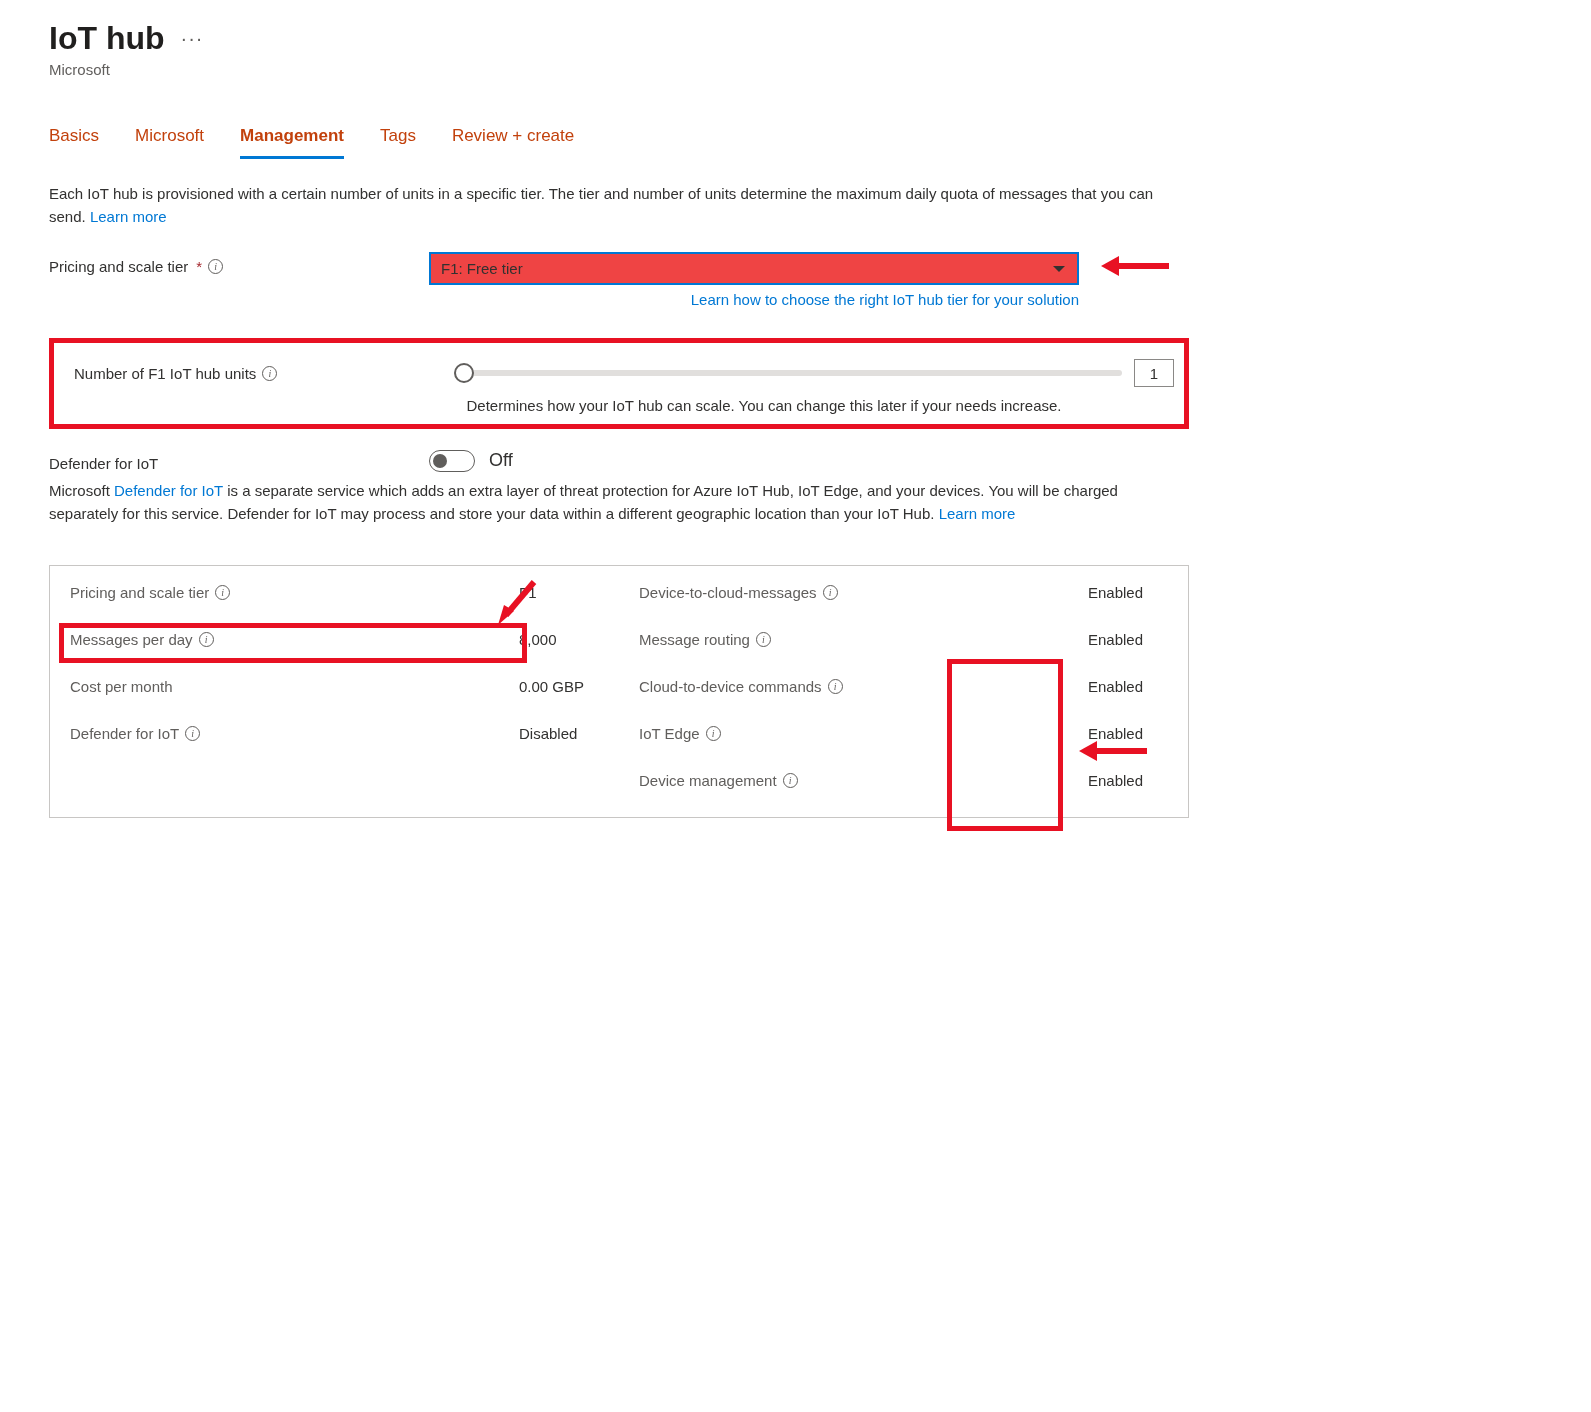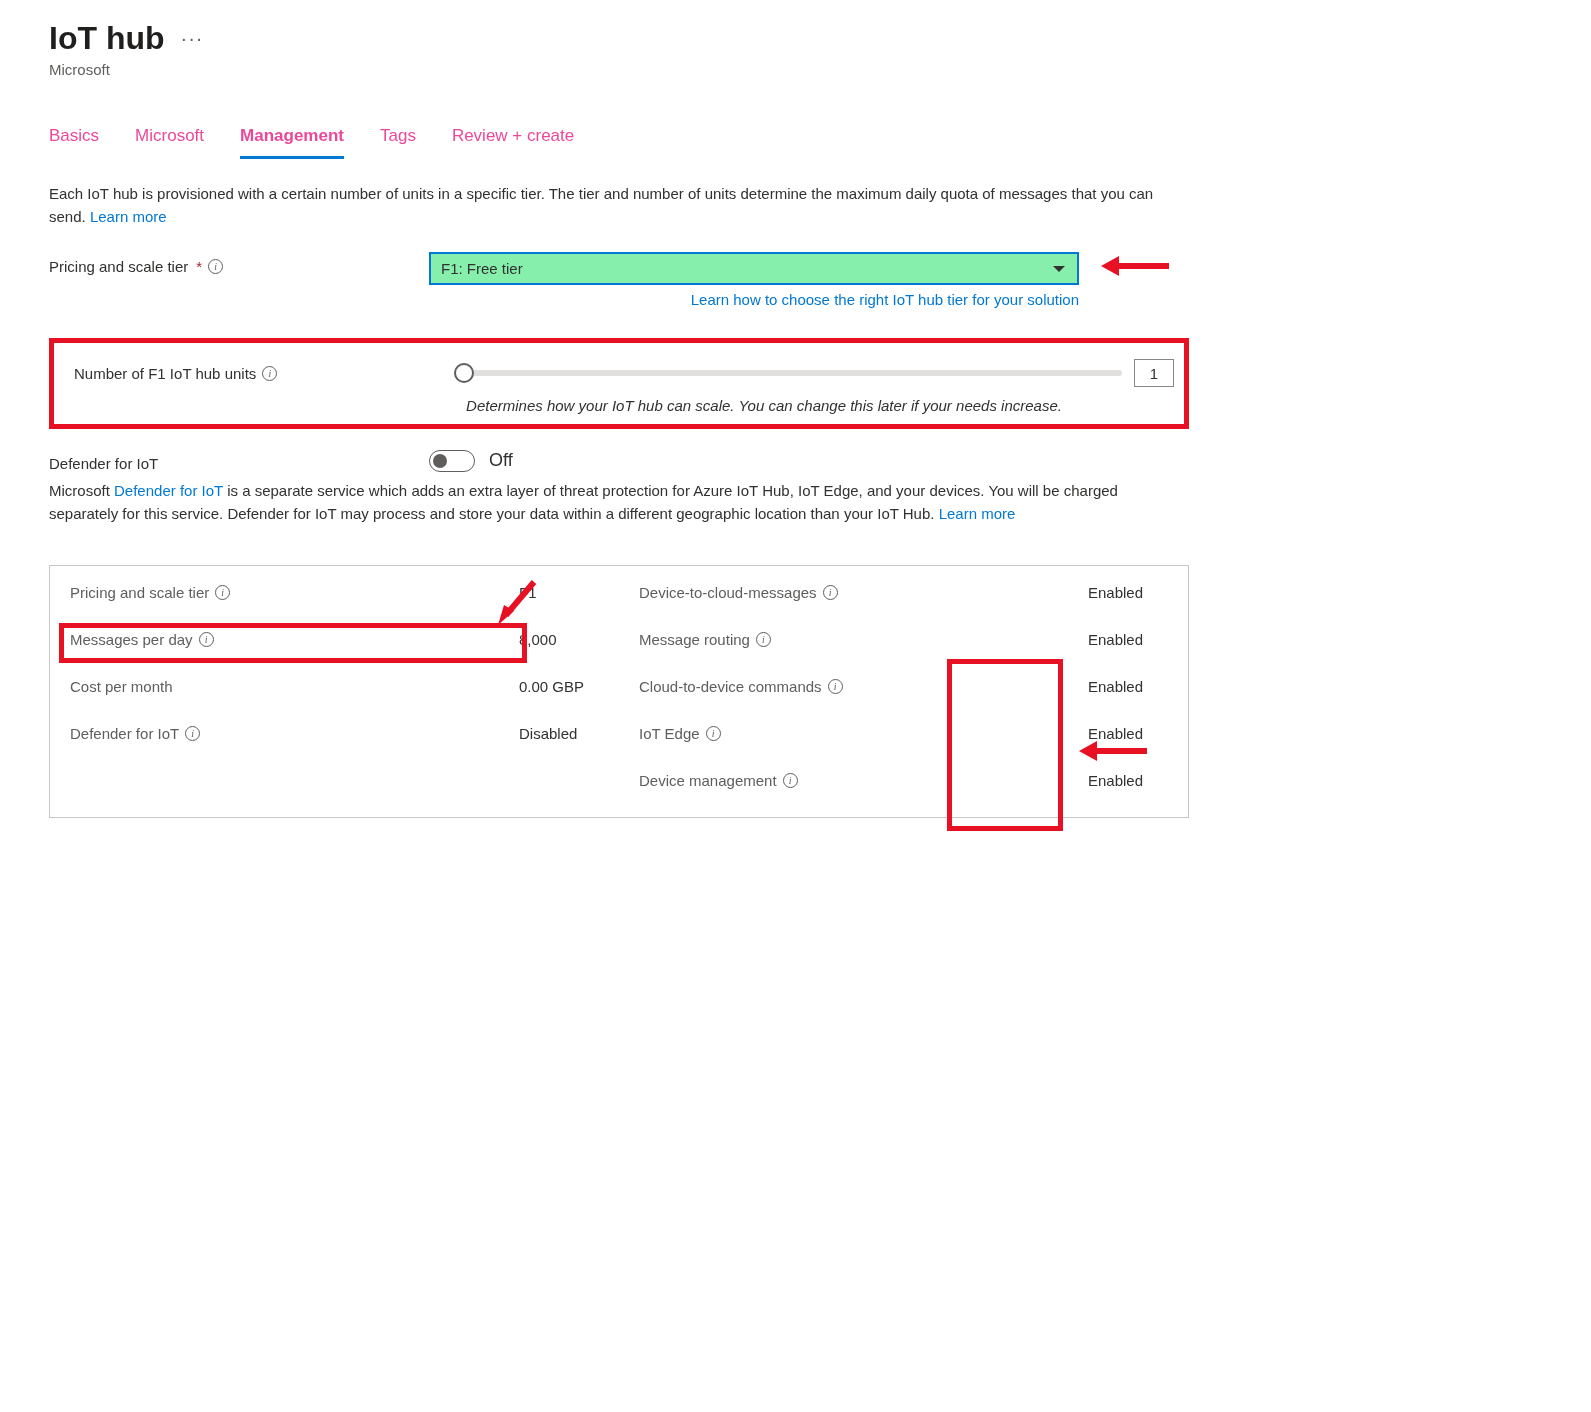--- a/index.html
+++ b/index.html
@@ -19,7 +19,7 @@
   .more-dots { font-size: 20px; color: #605e5c; cursor: pointer; letter-spacing: 1px; }
   .subtitle { color: #605e5c; margin-top: 4px; font-size: 15px; }
   .tabs { display: flex; gap: 36px; border-bottom: none; margin-bottom: 24px; }
-  .tab { padding: 8px 0 10px 0; font-size: 17px; color: #ec4899; cursor: pointer; border-bottom: 3px solid transparent; }
+  .tab { padding: 8px 0 10px 0; font-size: 17px; color: #c2410c; cursor: pointer; border-bottom: 3px solid transparent; }
   .tab.active { font-weight: 600; border-bottom-color: #0078d4; }
   .intro { font-size: 15px; line-height: 1.5; margin-bottom: 24px; color: #323130; }
   .link { color: #0078d4; cursor: pointer; }

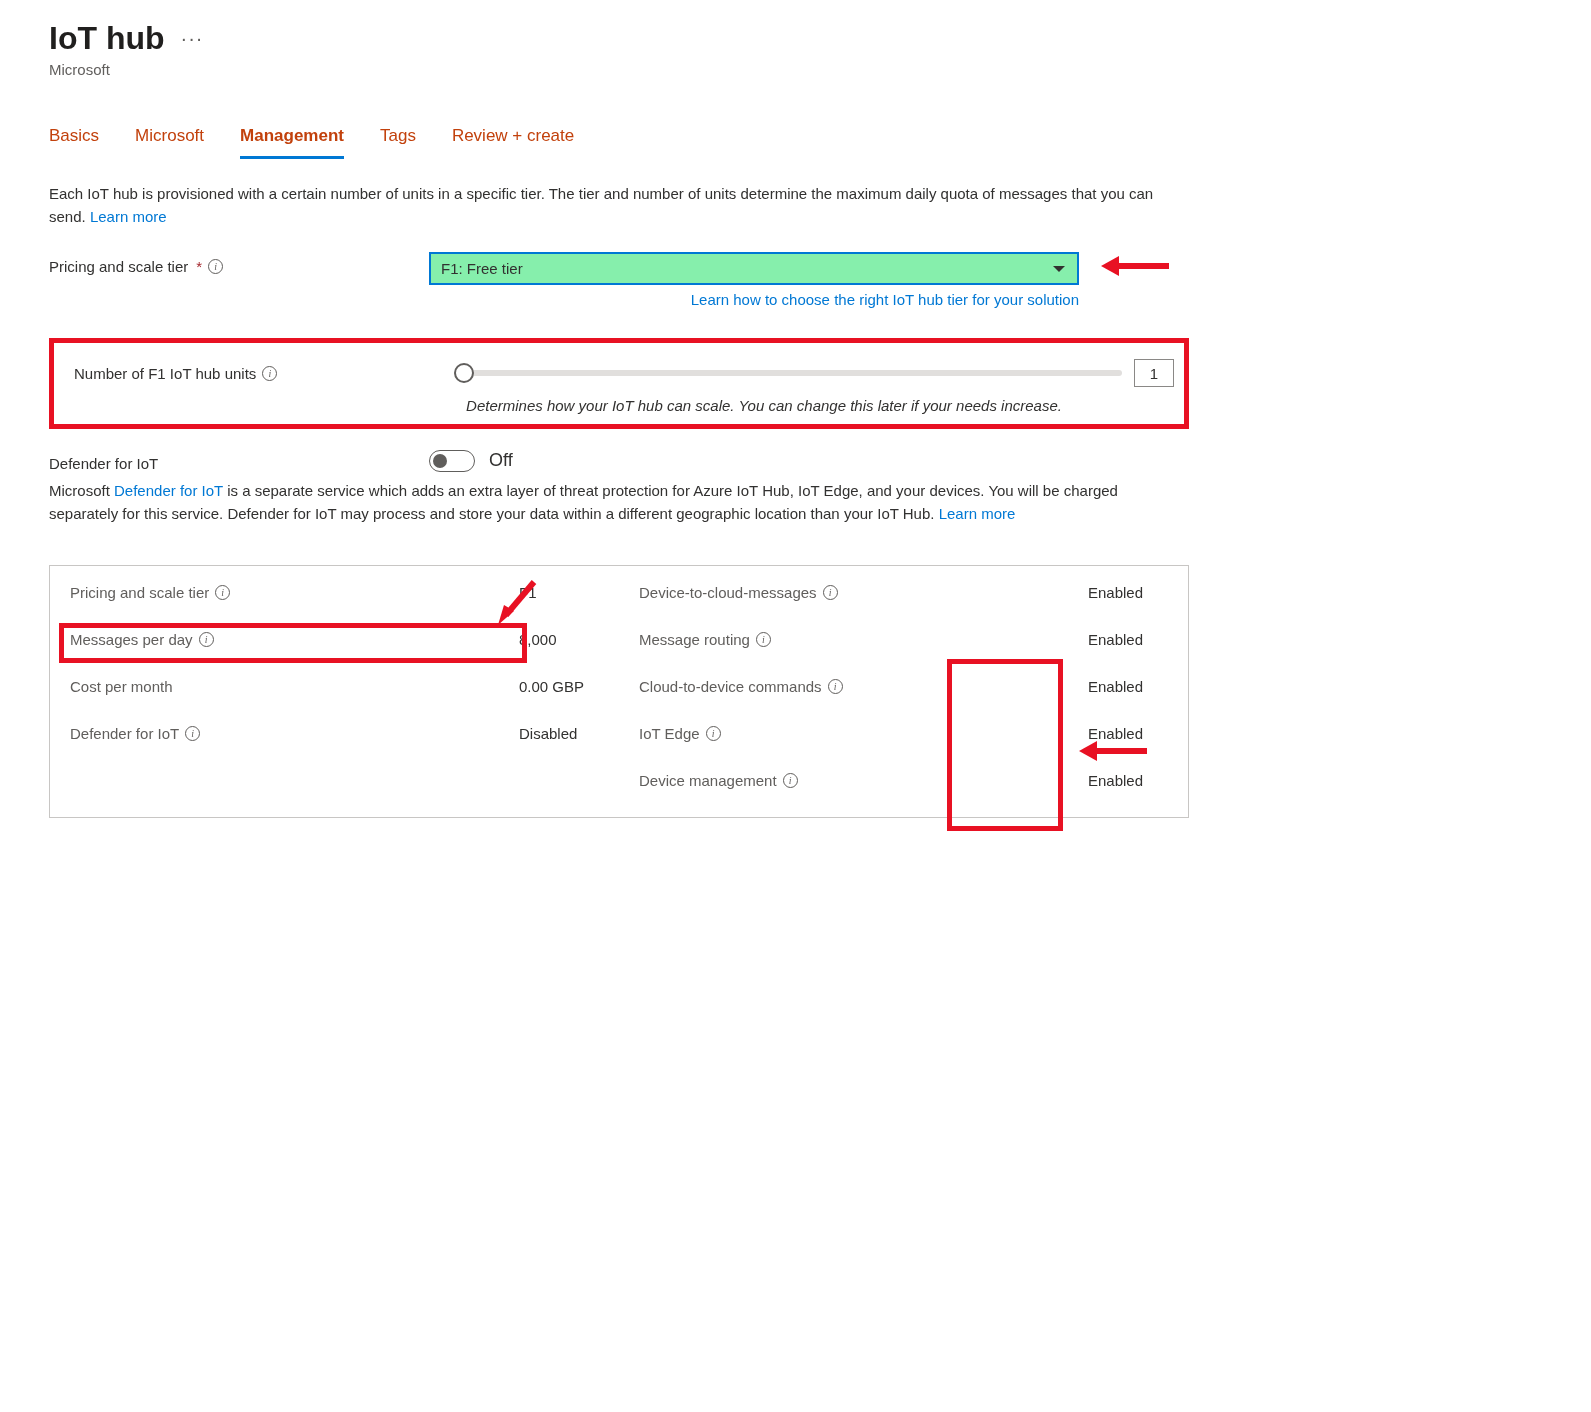--- a/index.html
+++ b/index.html
@@ -41,7 +41,7 @@
     font-size: 15px;
     position: relative;
     cursor: pointer;
-    background: #86efac;
+    background: #ef4444;
   }
   .select-box::after {
     content: "";

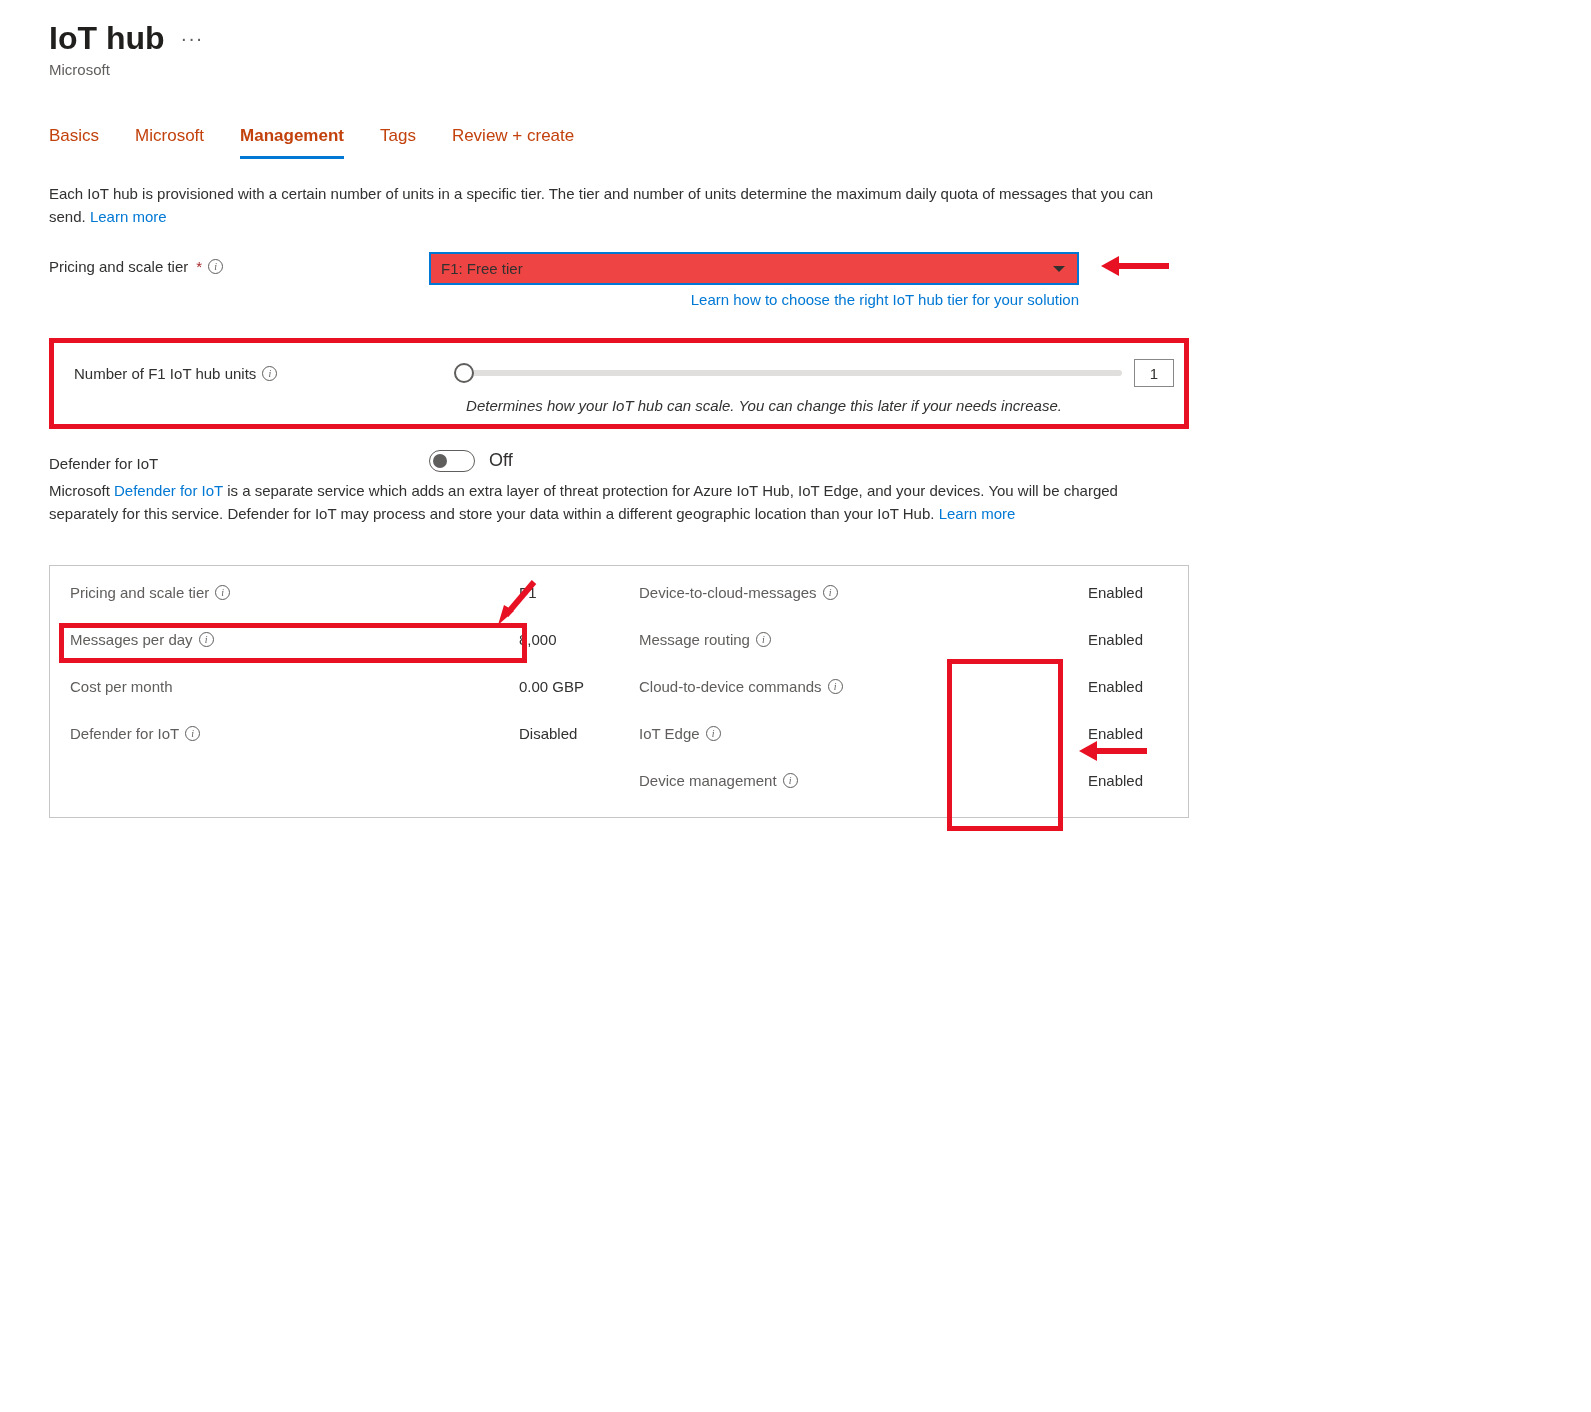--- a/index.html
+++ b/index.html
@@ -68,7 +68,7 @@
     display: flex; align-items: center; justify-content: center;
     font-size: 15px; color: #323130;
   }
-  .slider-caption { text-align: center; margin-top: 10px; font-size: 15px; color: #323130; padding-left:280px;font-style:italic; }
+  .slider-caption { text-align: center; margin-top: 10px; font-size: 15px; color: #323130; padding-left:280px; }
   .toggle-row { display: flex; align-items: center; margin: 20px 0 8px 0; }
   .toggle {
     width: 46px; height: 22px; border: 1px solid #605e5c; border-radius: 11px;

